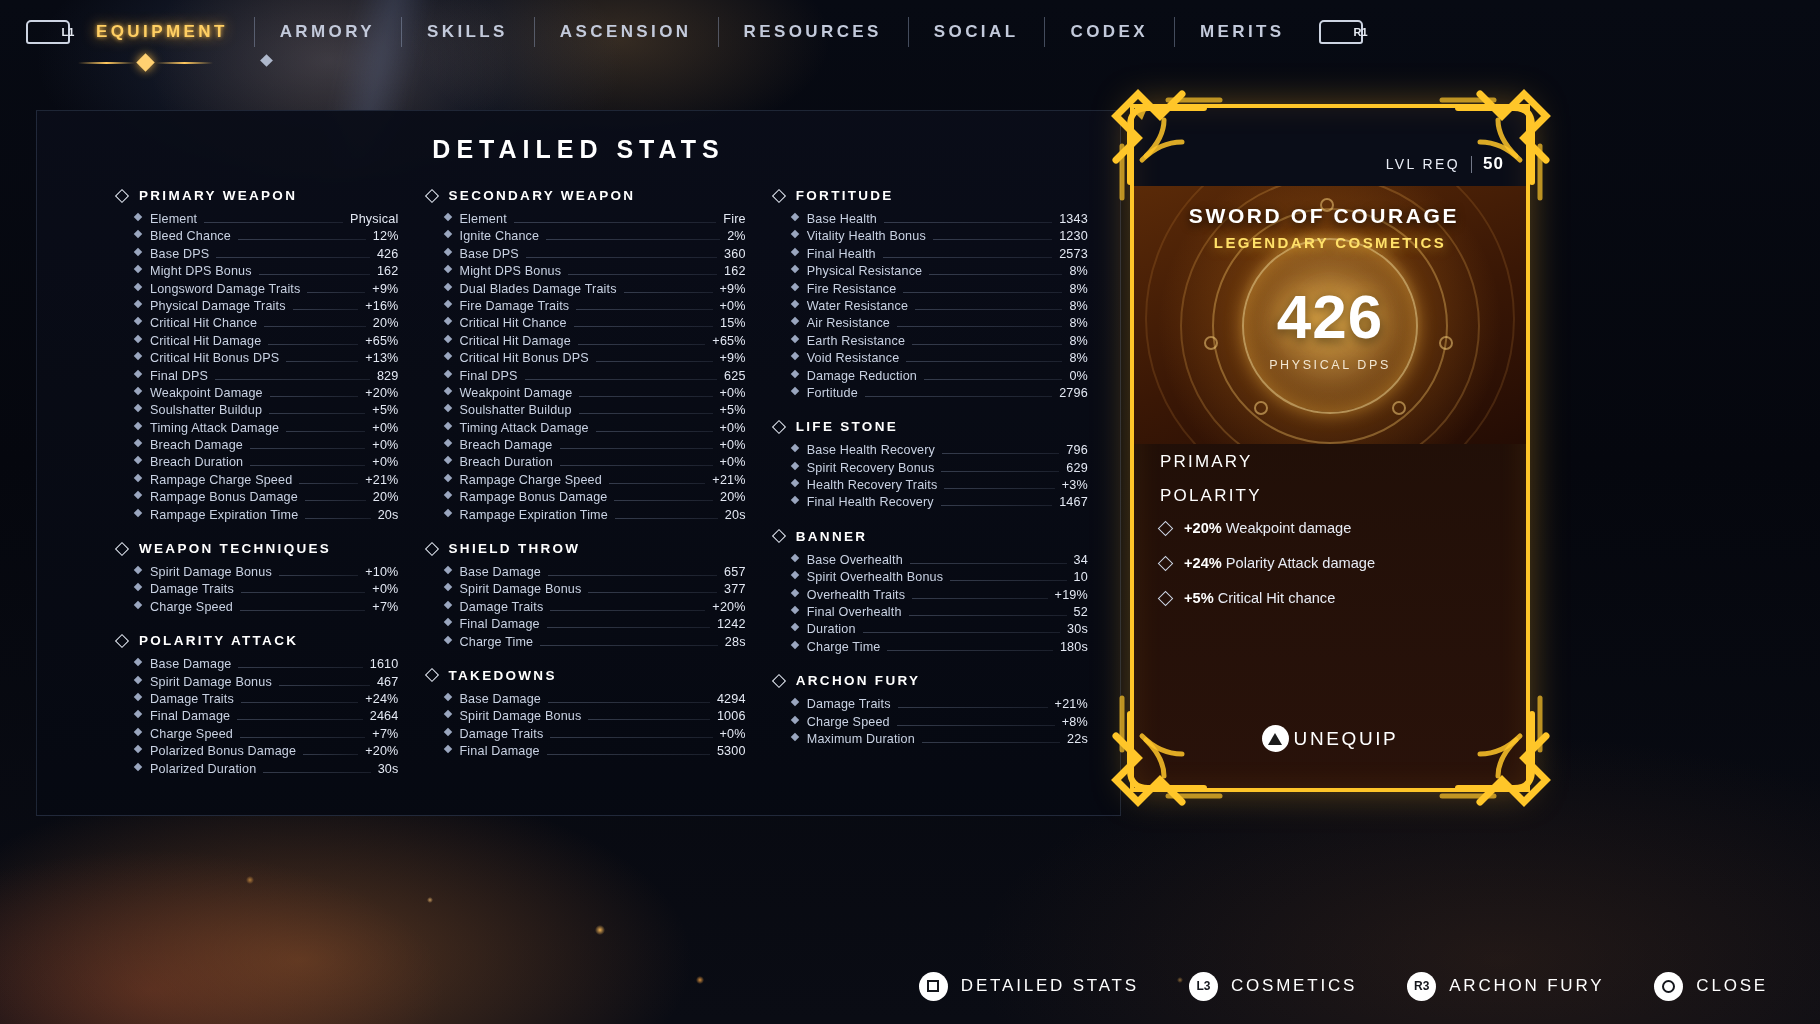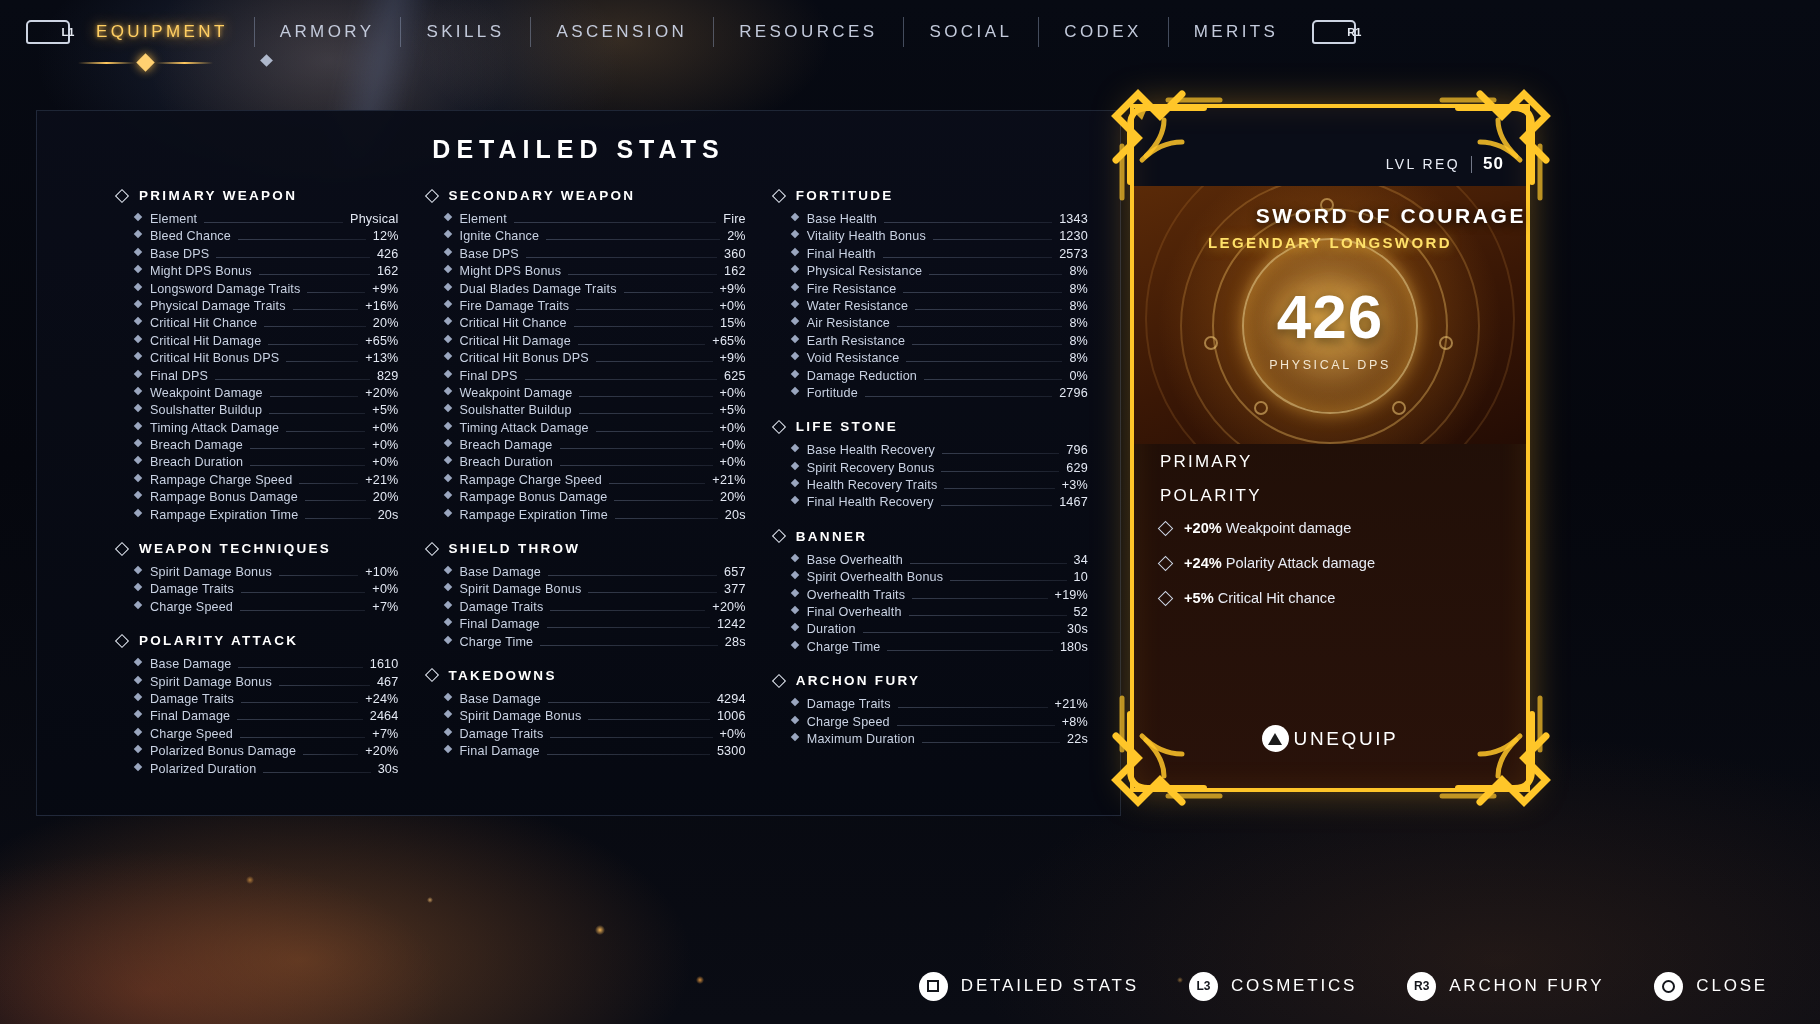--- a/index.html
+++ b/index.html
@@ -53,7 +53,7 @@
   .l1{margin-left:26px;}
   .navlist{ display:flex; align-items:center; height:40px; }
   .navitem{
-    font-size:17px; letter-spacing:3.4px; font-weight:normal;
+    font-size:17px; letter-spacing:3.4px; font-weight:bold;
     color:#c3cadb; padding:0 26px; position:relative;
     height:34px; display:flex; align-items:center; white-space:nowrap;
   }

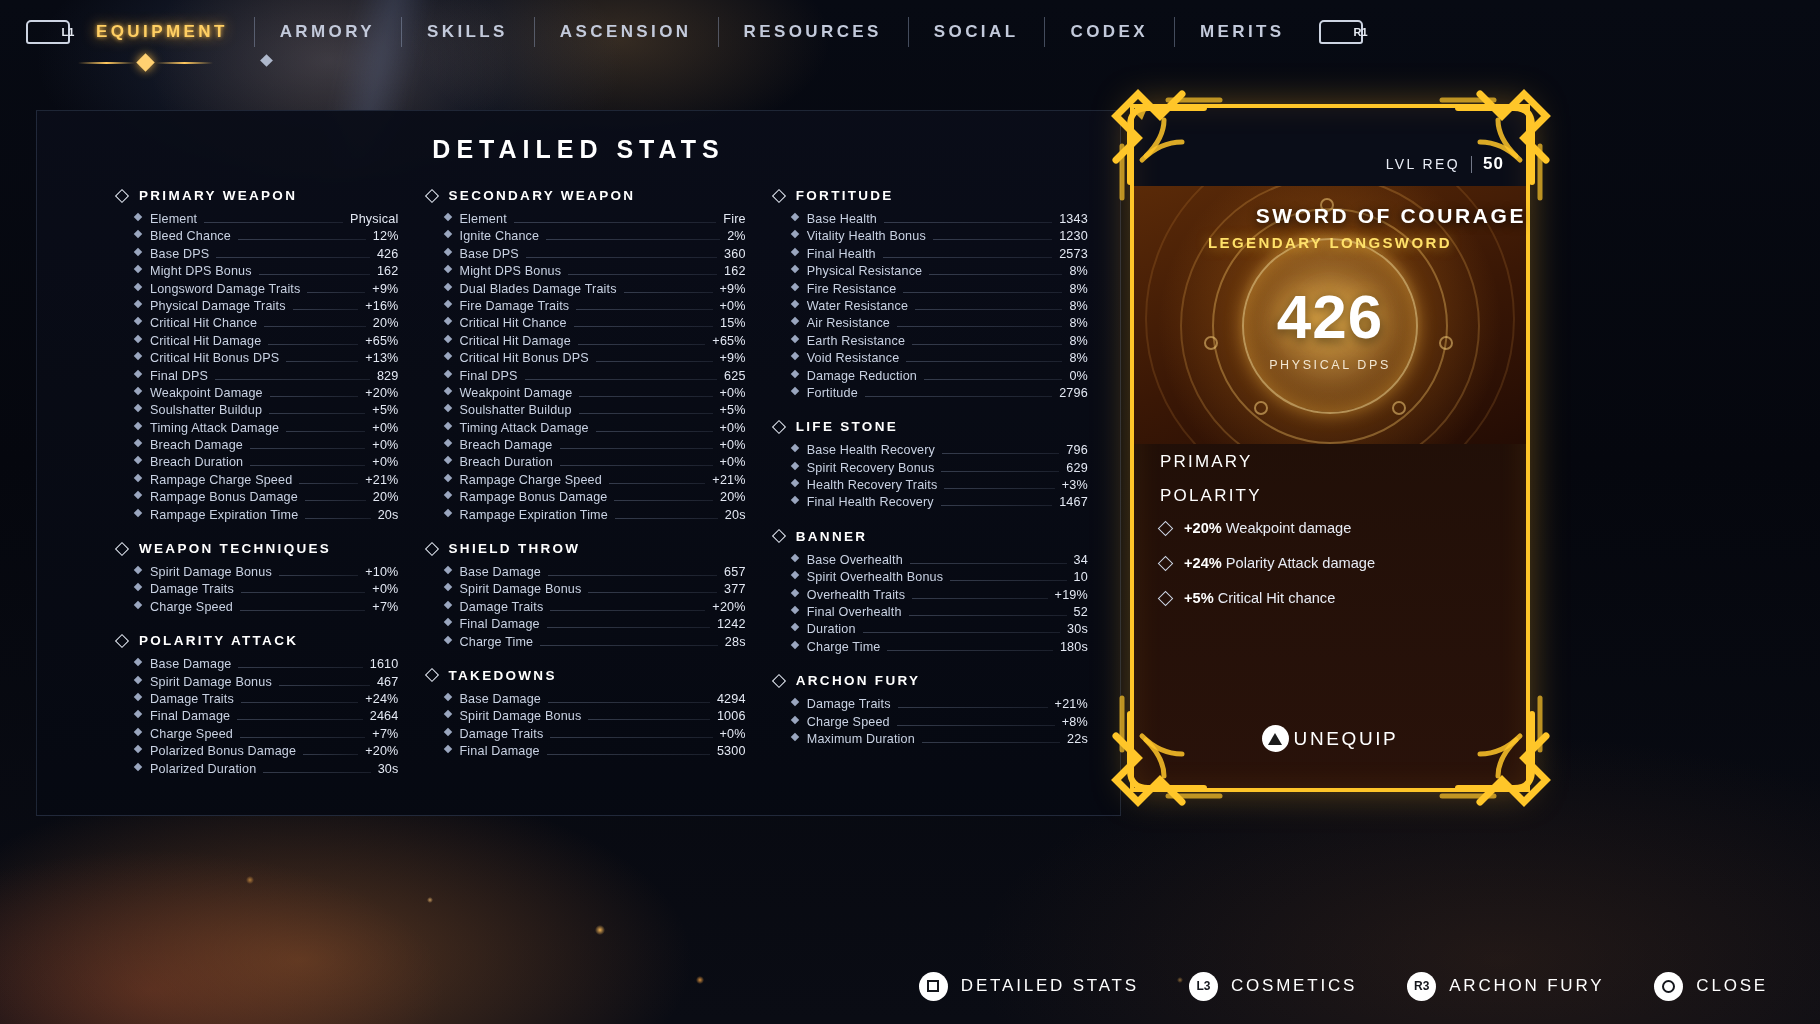--- a/index.html
+++ b/index.html
@@ -144,7 +144,7 @@
   .r4c{ width:370px;height:370px; left:11px; top:-52px; border-color:rgba(255,180,80,.14); }
   .node{ position:absolute; width:14px;height:14px;border-radius:50%;border:2px solid rgba(255,215,130,.5); }
   .card-name{
-    position:absolute; left:0; right:0; top:96px; text-align:right;
+    position:absolute; left:0; right:12px; top:96px; text-align:center;
     font-size:21px; font-weight:bold; letter-spacing:2.6px; color:#ffffff;
     text-shadow:0 2px 10px rgba(0,0,0,.85);
   }

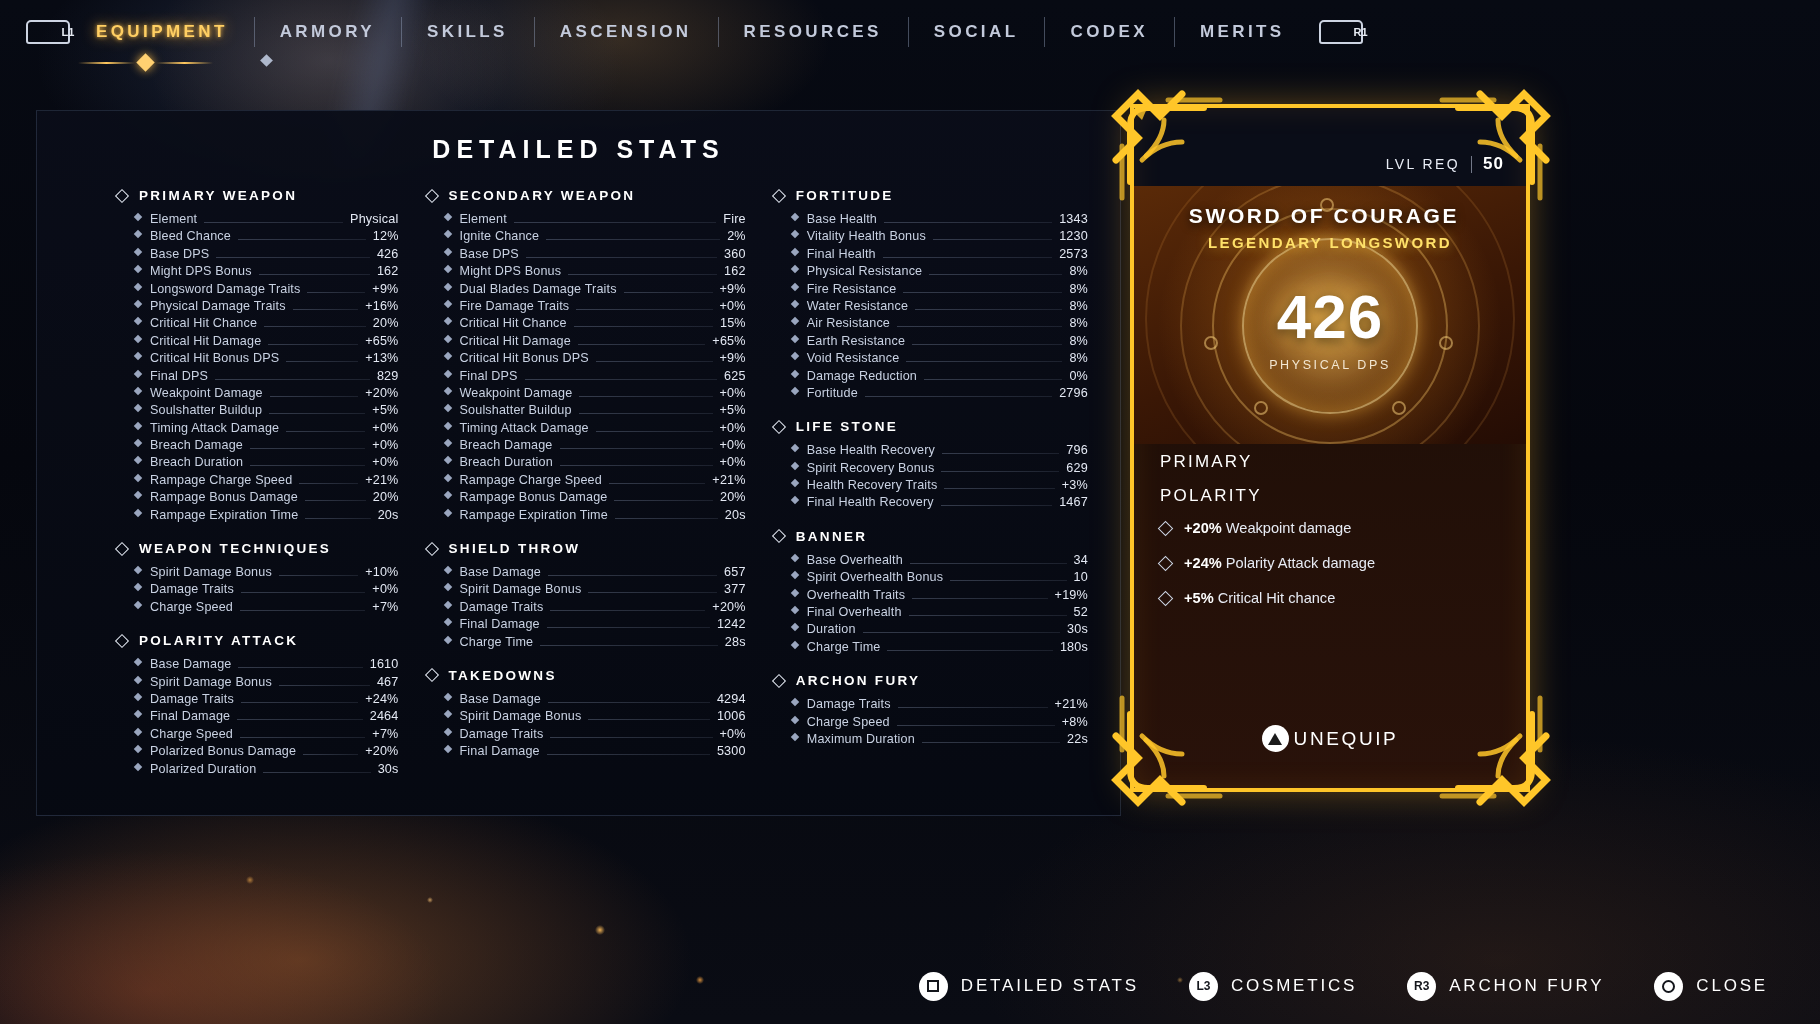--- a/index.html
+++ b/index.html
@@ -842,7 +842,7 @@
     </div>
 
     <div class="card-name">SWORD OF COURAGE</div>
-    <div class="card-sub">LEGENDARY LONGSWORD</div>
+    <div class="card-sub">LEGENDARY COSMETICS</div>
     <div class="card-dps">426</div>
     <div class="card-dps-lbl">PHYSICAL DPS</div>
 

